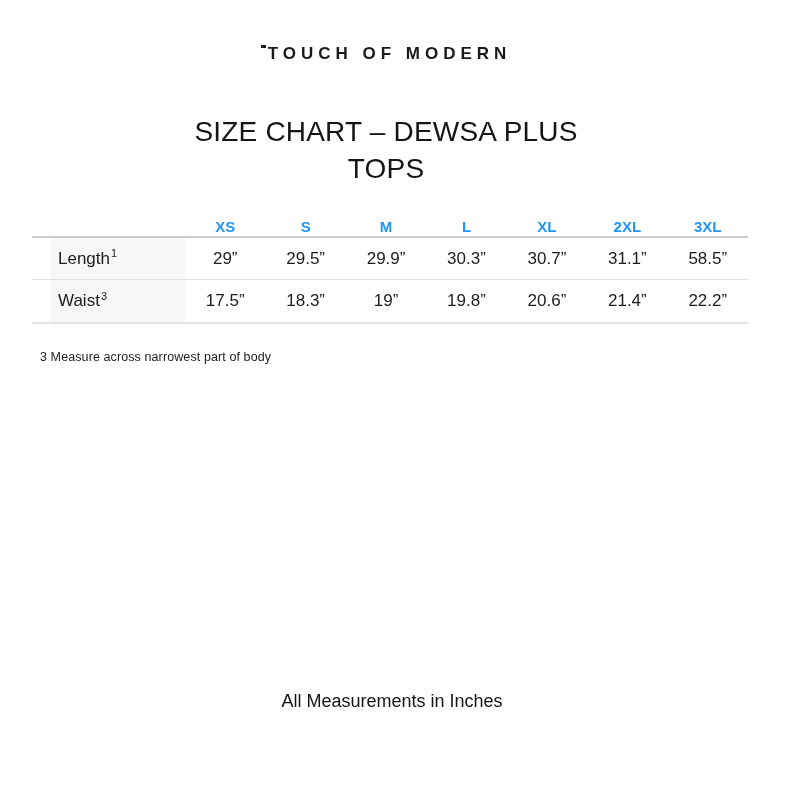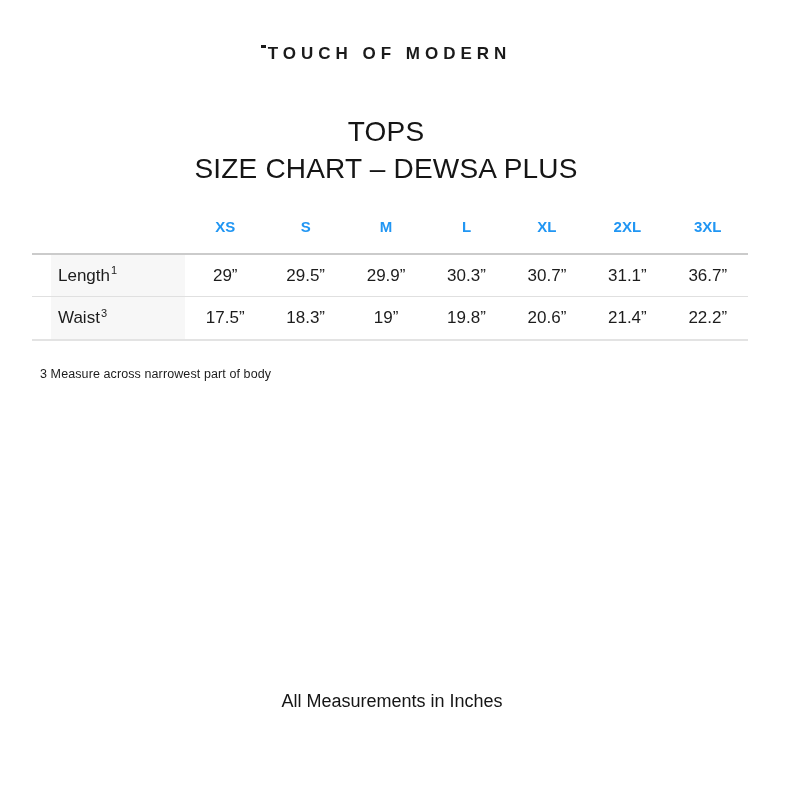--- a/index.html
+++ b/index.html
@@ -125,8 +125,8 @@
   </div>
 
   <div class="title">
+    <div>SIZE CHART – DEWSA PLUS</div>
     <div>TOPS</div>
-    <div>SIZE CHART – DEWSA PLUS</div>
   </div>
 
 

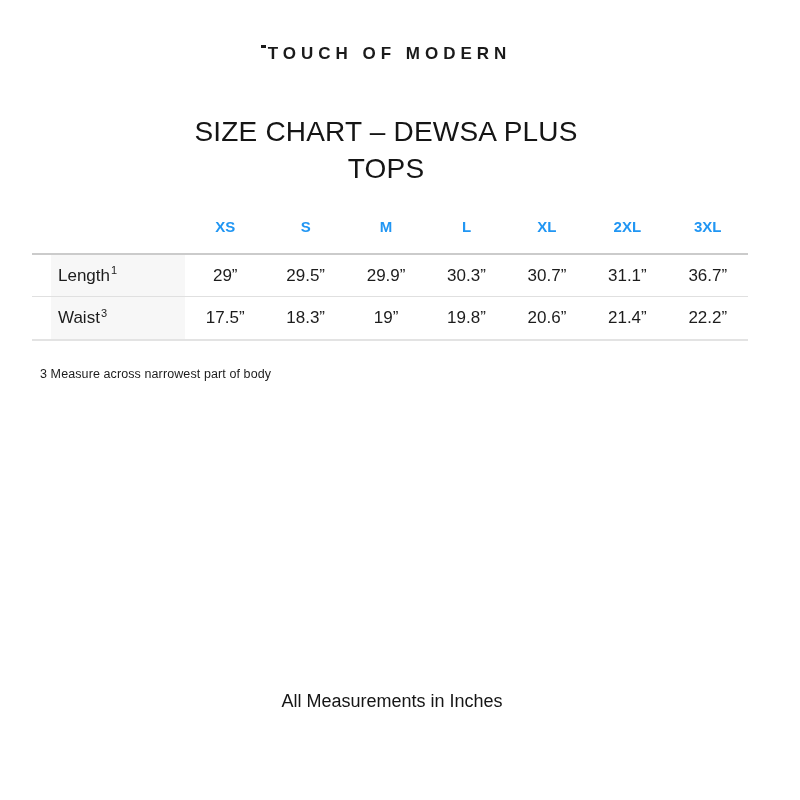--- a/index.html
+++ b/index.html
@@ -60,7 +60,7 @@
     grid-template-columns: 153px repeat(7, 1fr);
     align-items: center;
   }
-  .shead-row { height: 20px; margin-bottom: 17px; }
+  .shead-row { height: 20px; }
   .shead-cell {
     text-align: center;
     font-size: 15px;

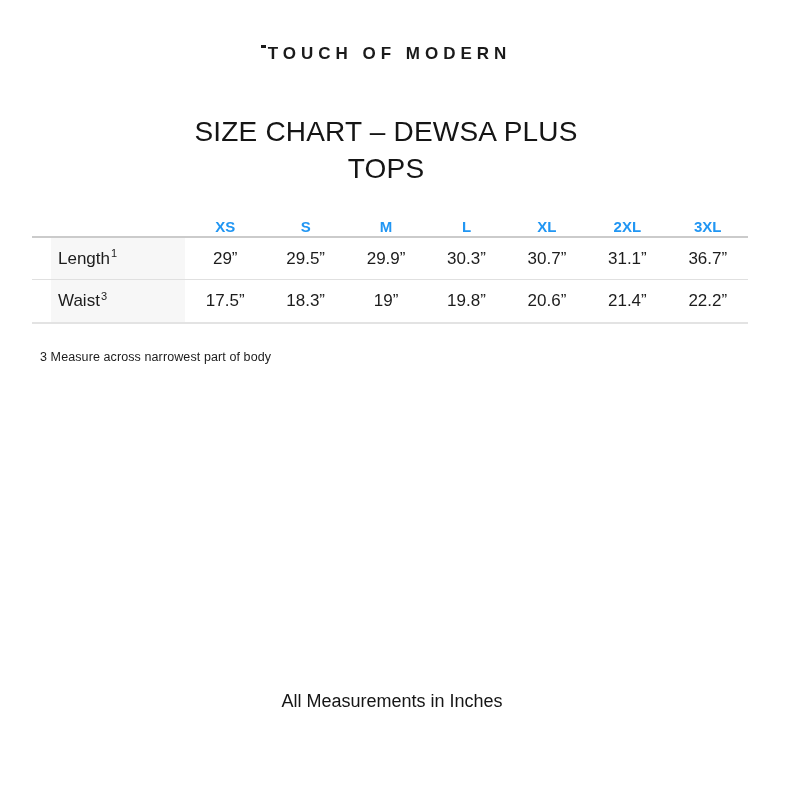--- a/index.html
+++ b/index.html
@@ -156,7 +156,7 @@
         <div class="tcell">30.3”</div>
         <div class="tcell">30.7”</div>
         <div class="tcell">31.1”</div>
-        <div class="tcell">36.7”</div>
+        <div class="tcell">58.5”</div>
       </div>
 
 

